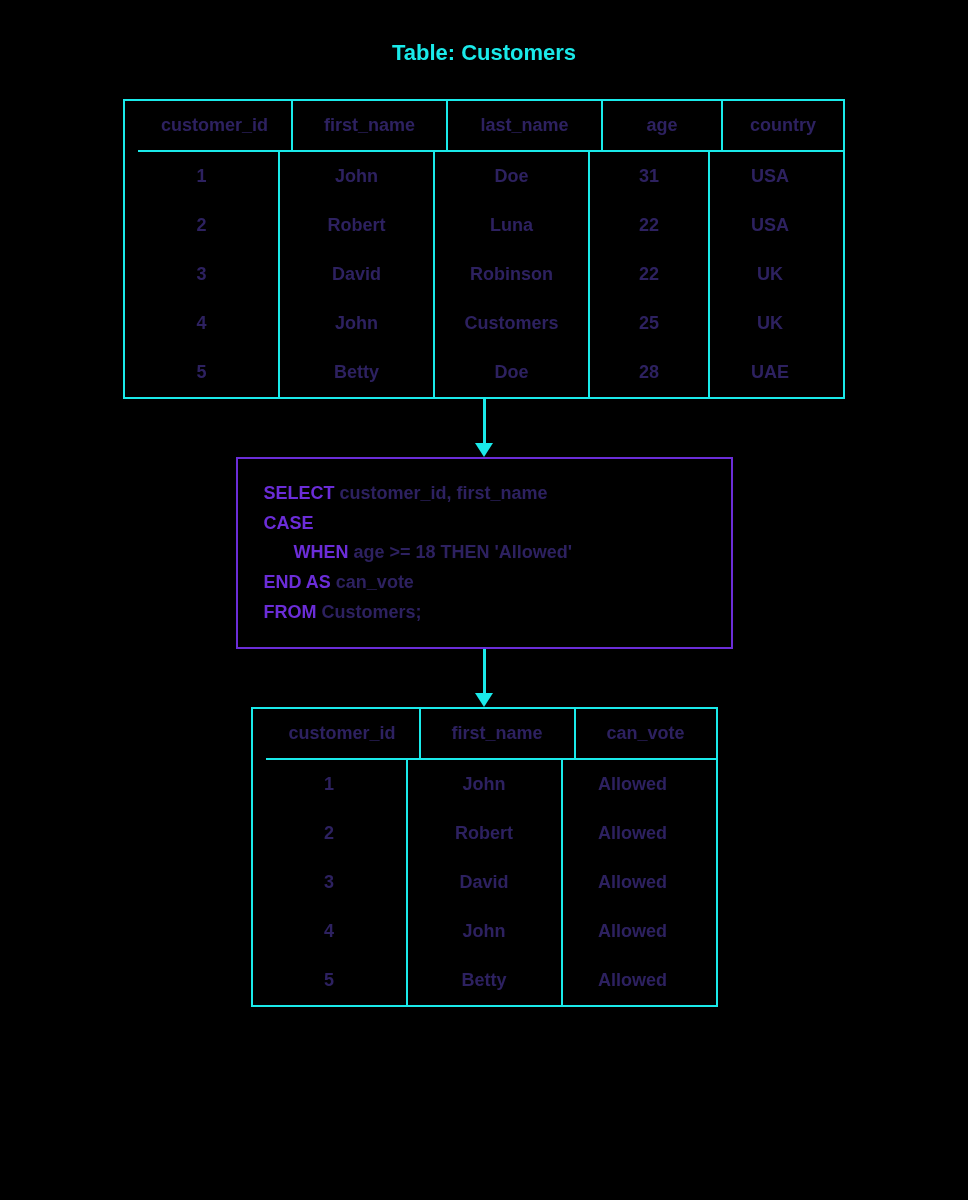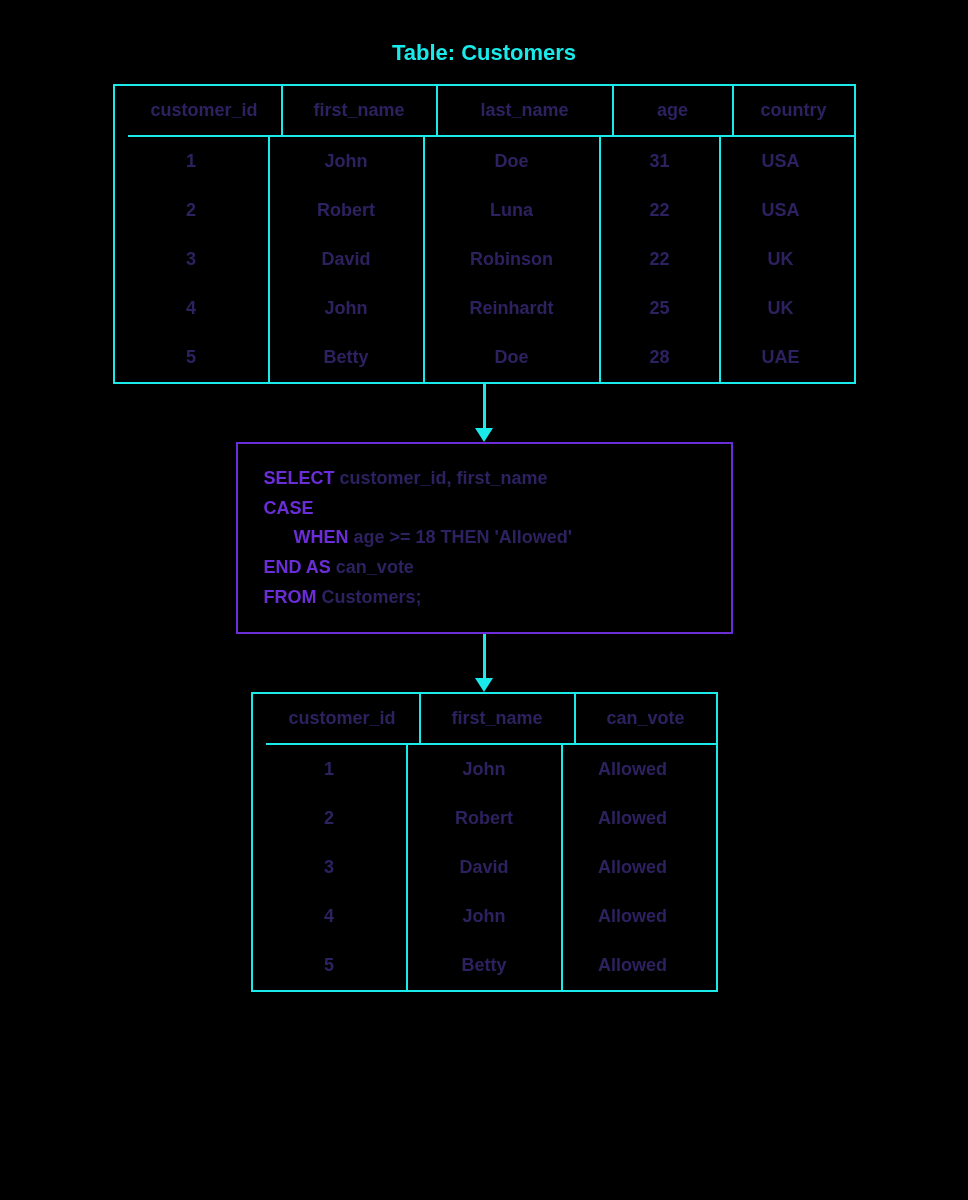--- a/index.html
+++ b/index.html
@@ -21,7 +21,7 @@
       color: #1aeaea;
       font-size: 22px;
       font-weight: 600;
-      margin-bottom: 18px;
+      margin-bottom: 33px;
     }
     .table-container {
       border: 2px solid #1aeaea;

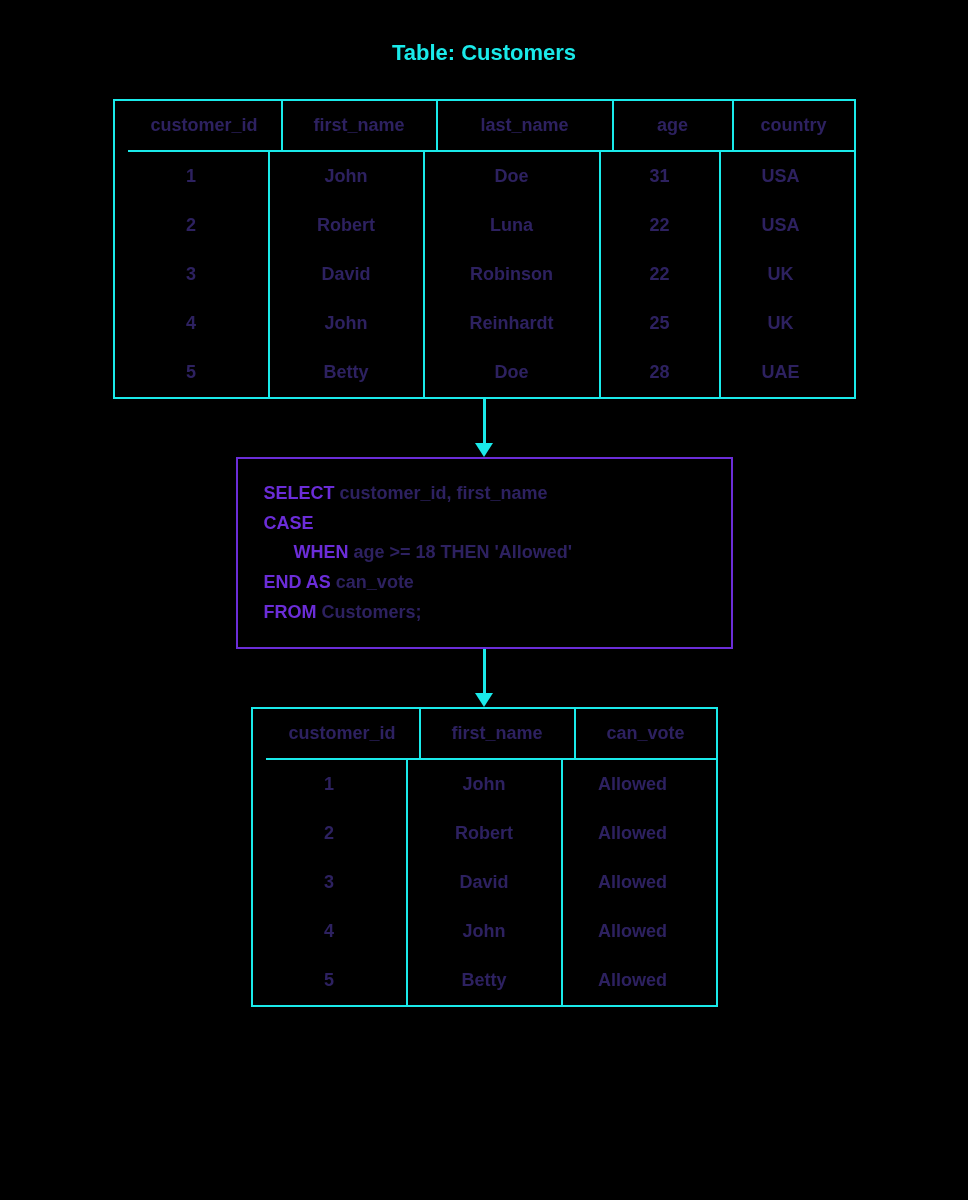--- a/index.html
+++ b/index.html
@@ -60,7 +60,7 @@
     }
     .source-table .col-0 { width: 155px; }
     .source-table .col-1 { width: 155px; }
-    .source-table .col-2 { width: 176px; }
+    .source-table .col-2 { width: 155px; }
     .source-table .col-3 { width: 120px; }
     .source-table .col-4 { width: 120px; }
     

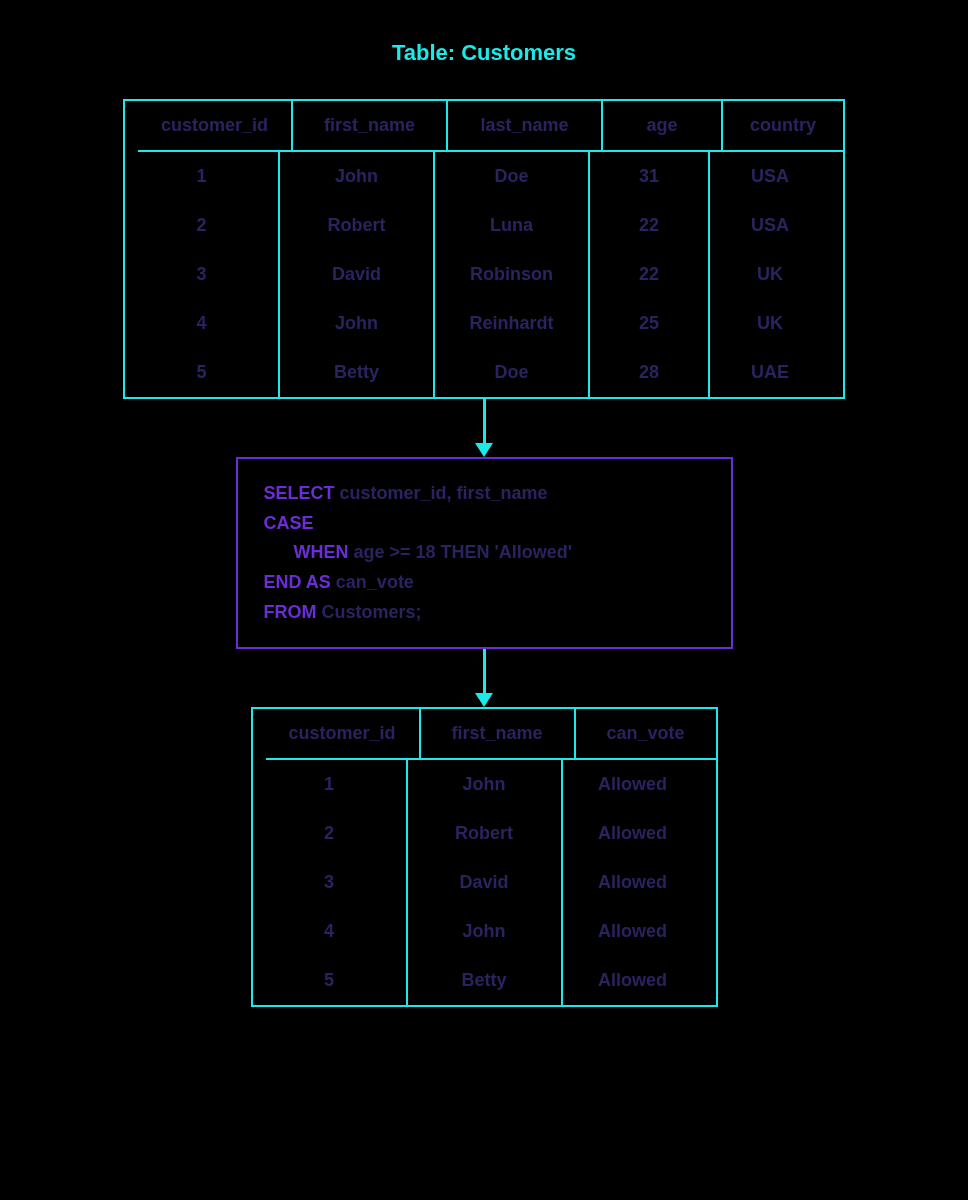--- a/index.html
+++ b/index.html
@@ -143,7 +143,7 @@
   <div class="table-body-row">
     <div class="table-cell body-cell col-0">4</div>
     <div class="table-cell body-cell col-1">John</div>
-    <div class="table-cell body-cell col-2">Reinhardt</div>
+    <div class="table-cell body-cell col-2">Customers</div>
     <div class="table-cell body-cell col-3">25</div>
     <div class="table-cell body-cell col-4">UK</div>
   </div>

